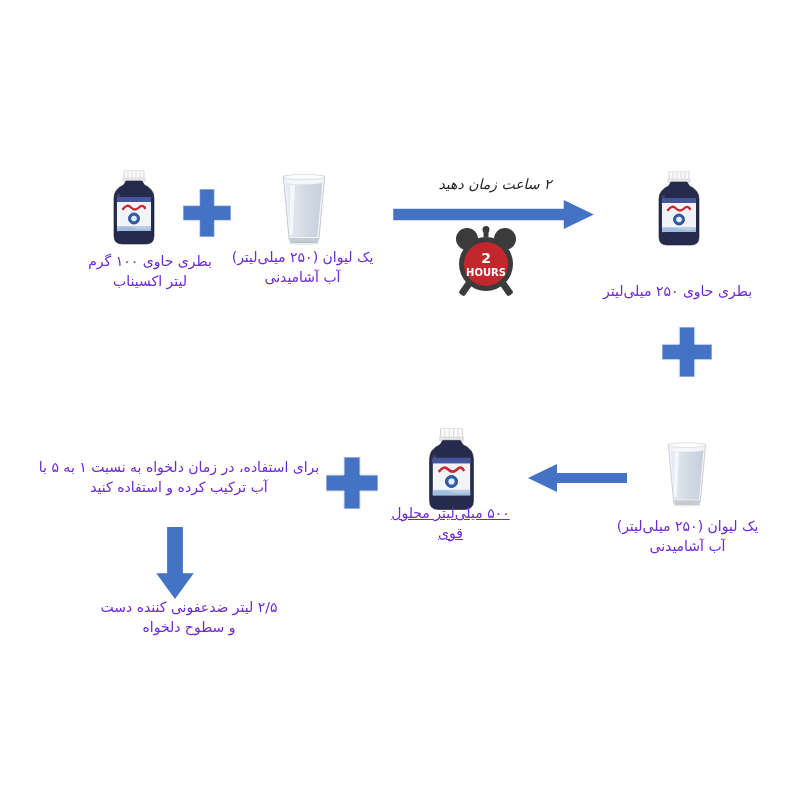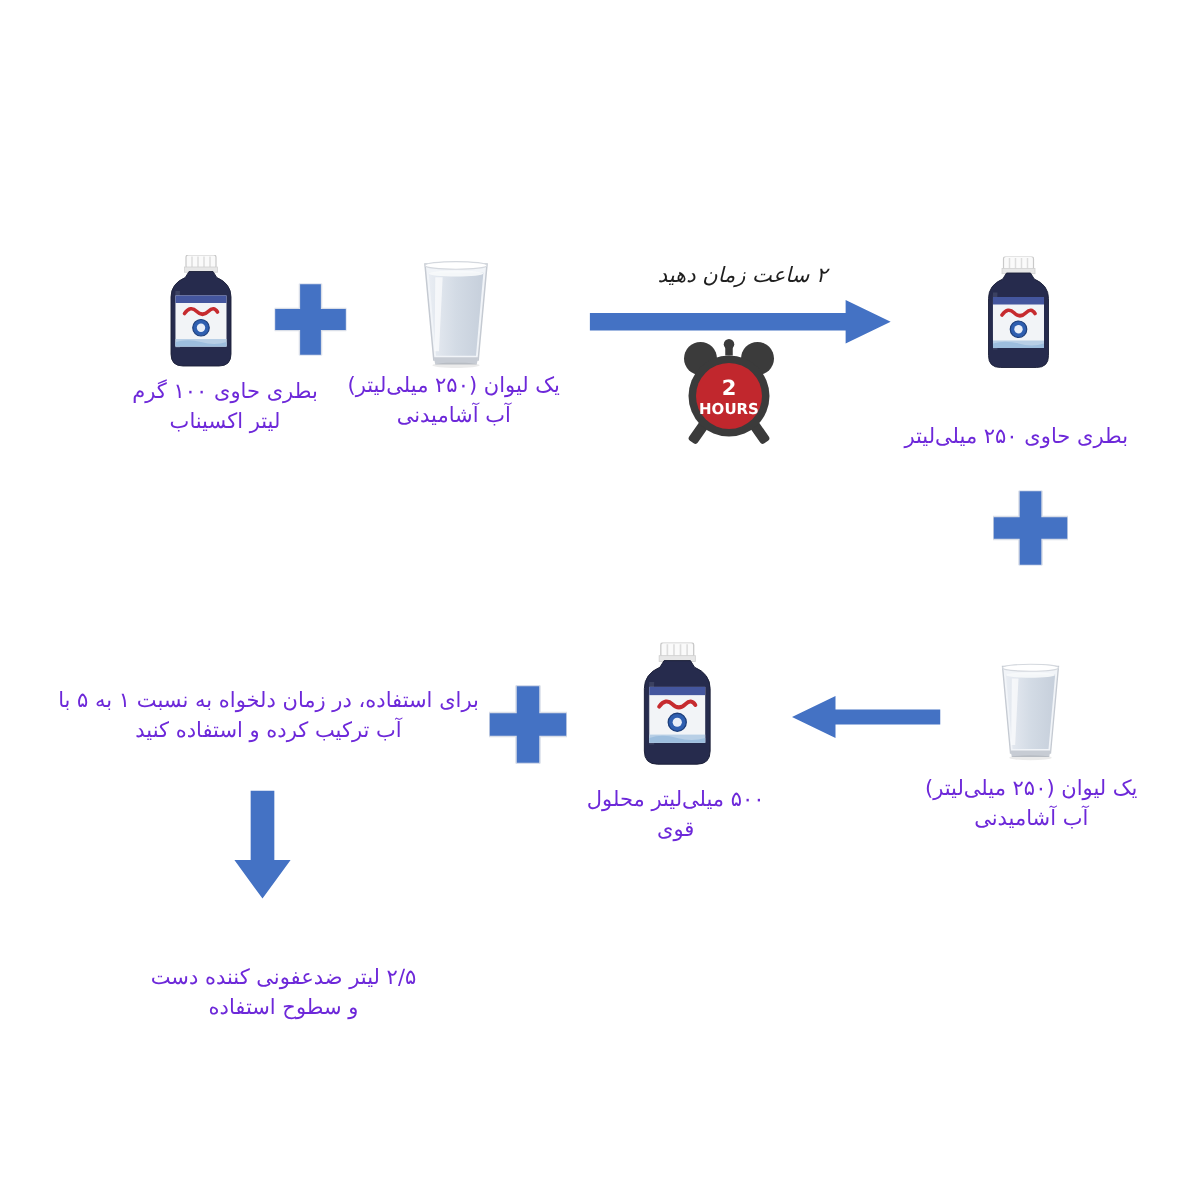--- a/index.html
+++ b/index.html
@@ -145,7 +145,7 @@
         <use href="#sym-bottle"></use>
       </svg>
   </div>
-  <div class="abs caption" style="left:373px;top:523px;width:155px;">
+  <div class="abs caption" style="left:373px;top:503px;width:155px;text-decoration:underline;">
     <div>۵۰۰ میلی‌لیتر محلول</div>
     <div>قوی</div>
   </div>

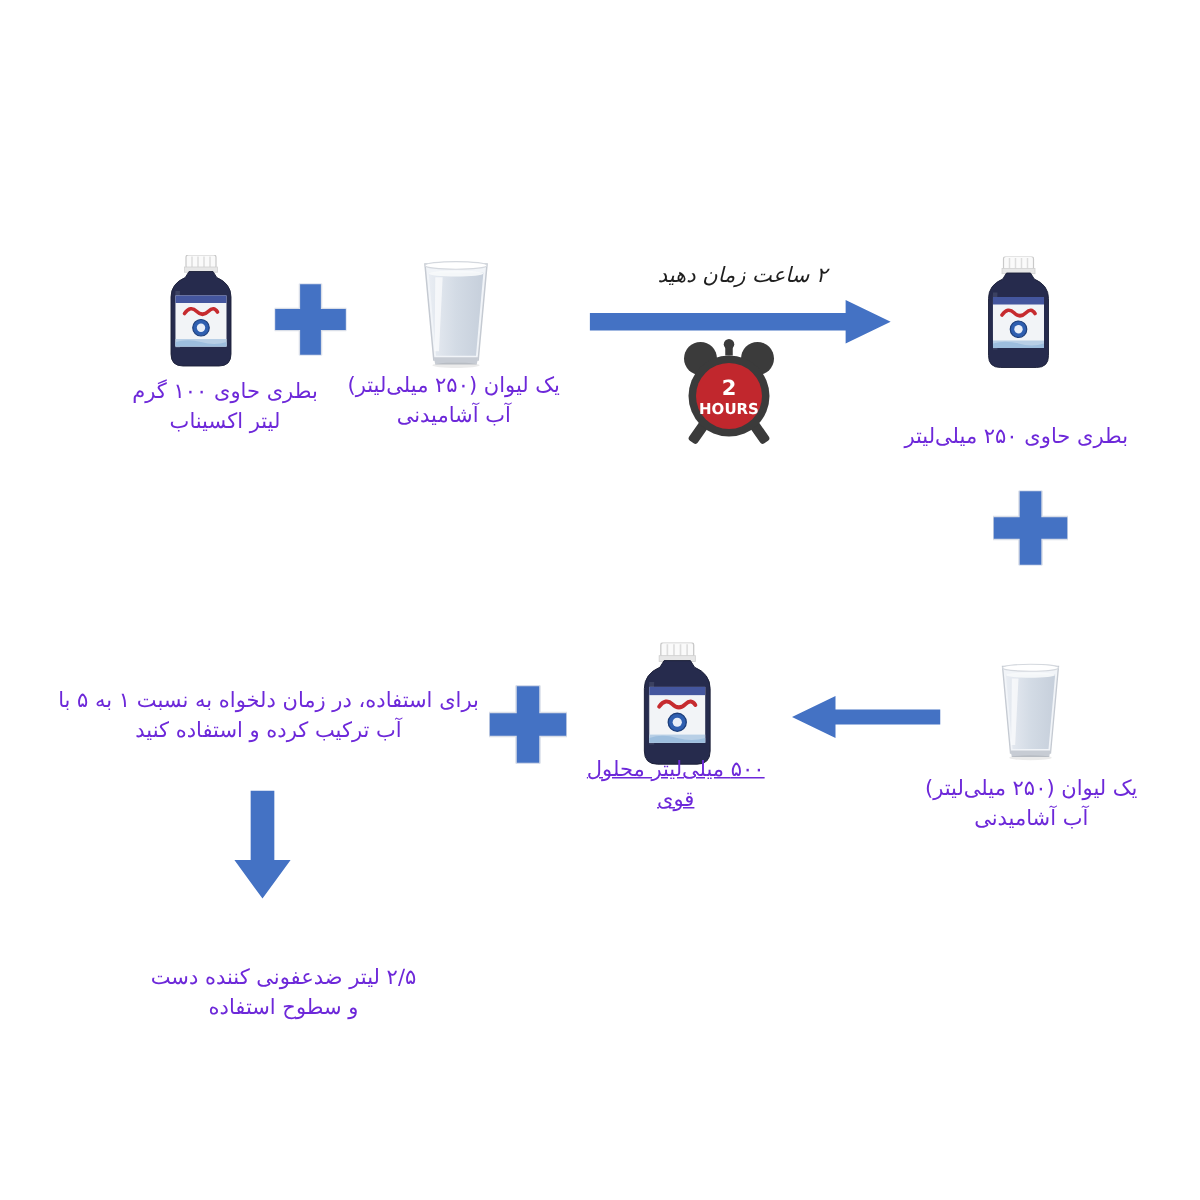--- a/index.html
+++ b/index.html
@@ -167,7 +167,7 @@
     </svg>
   </div>
 
-  <div class="abs caption" style="left:63px;top:642px;width:252px;">
+  <div class="abs caption" style="left:63px;top:597px;width:252px;">
     <div>۲/۵ لیتر ضدعفونی کننده دست</div>
     <div>و سطوح استفاده</div>
   </div>

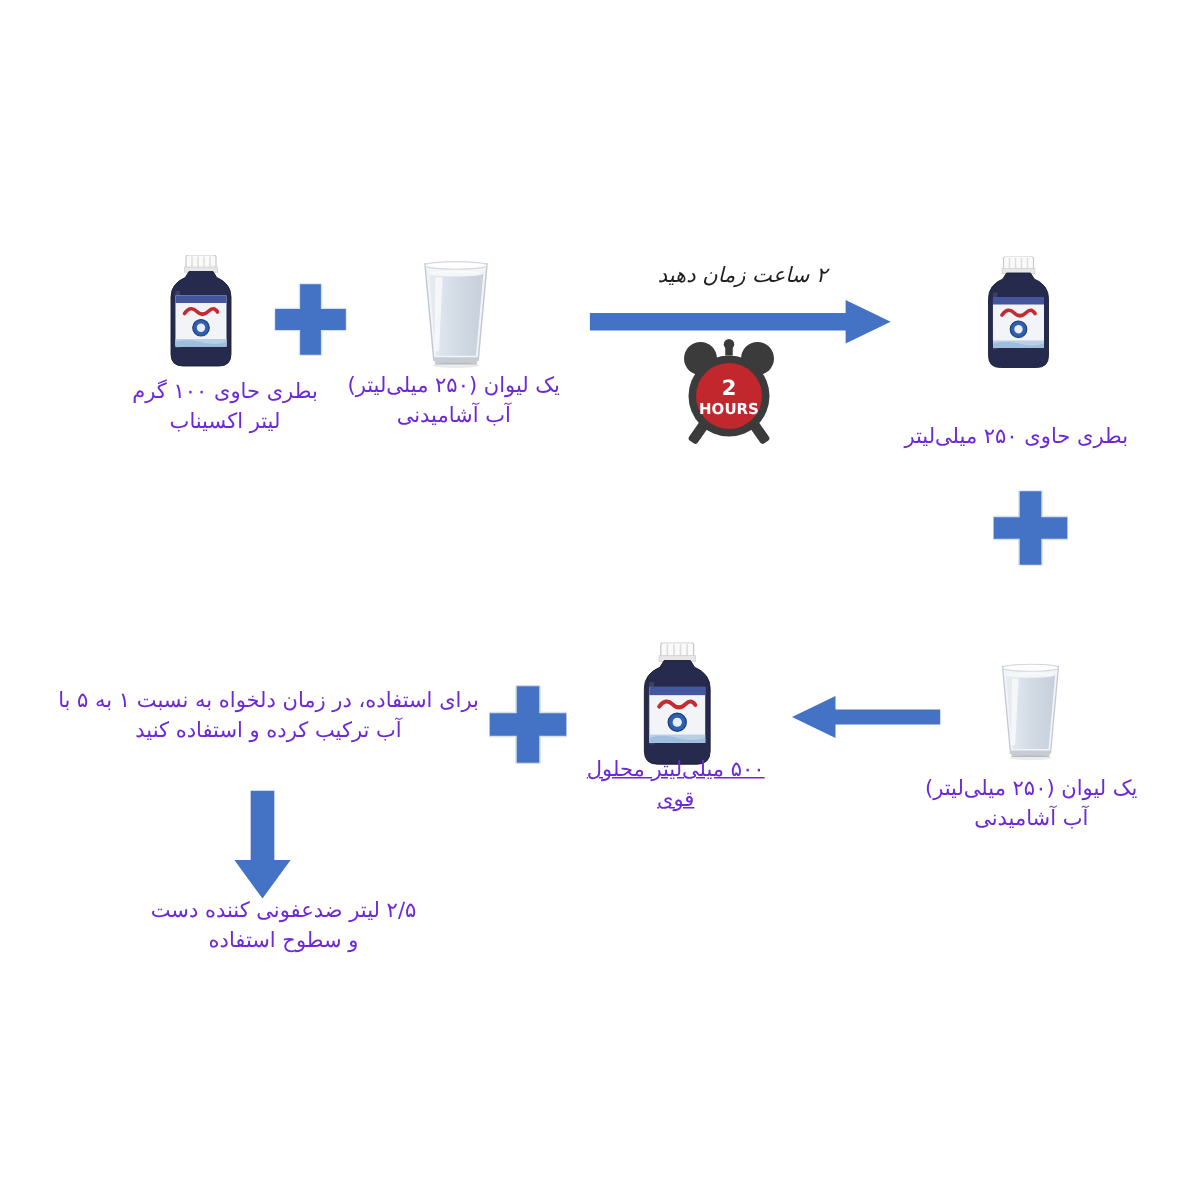--- a/index.html
+++ b/index.html
@@ -169,7 +169,7 @@
 
   <div class="abs caption" style="left:63px;top:597px;width:252px;">
     <div>۲/۵ لیتر ضدعفونی کننده دست</div>
-    <div>و سطوح استفاده</div>
+    <div>و سطوح دلخواه</div>
   </div>
 
 </div>

